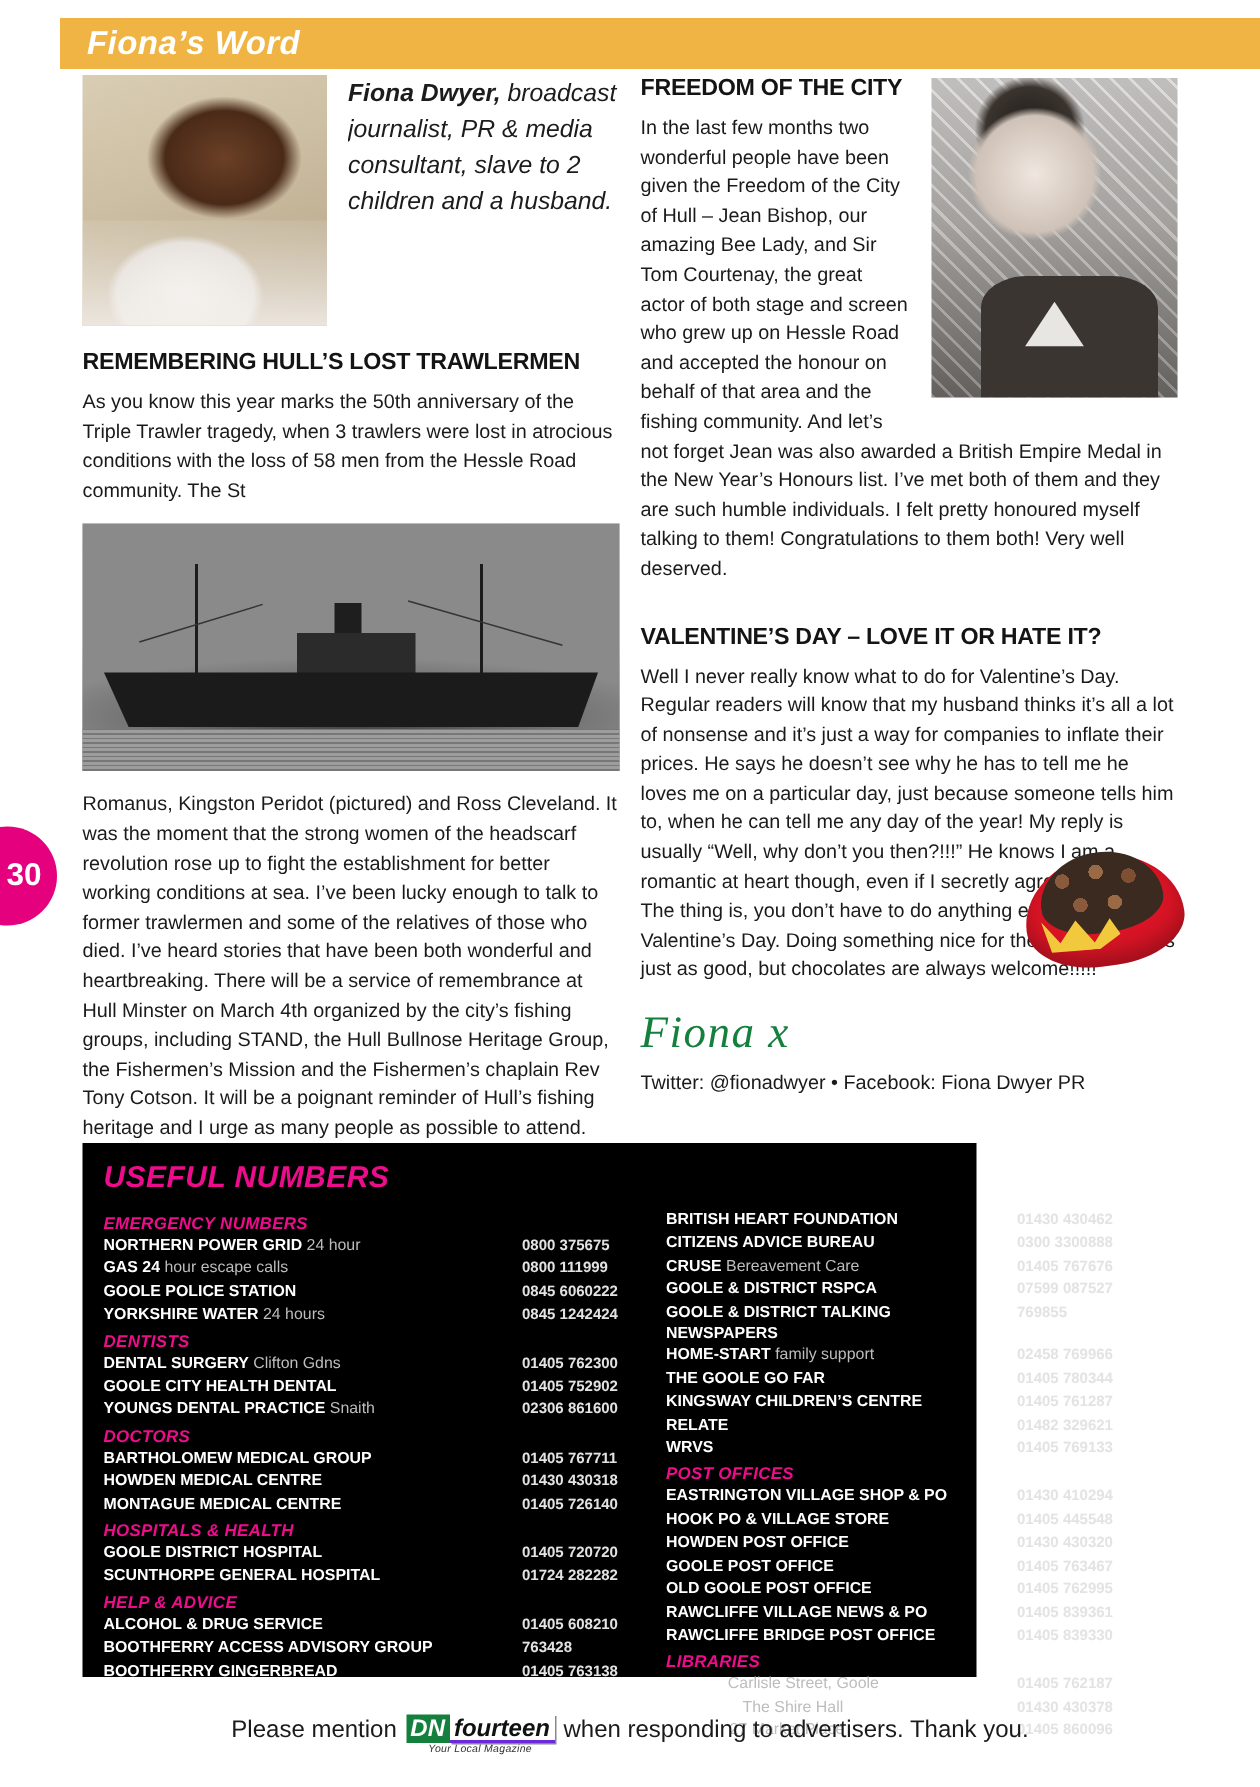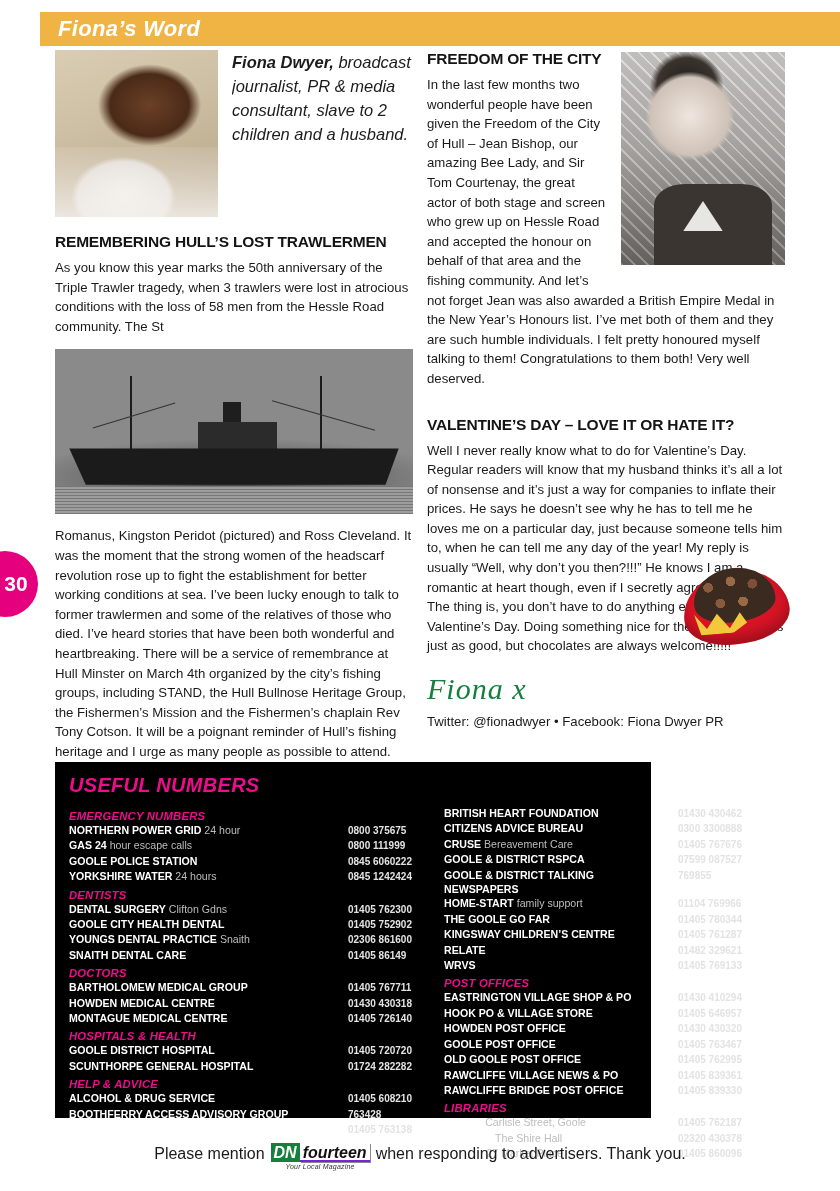--- a/index.html
+++ b/index.html
@@ -379,7 +379,7 @@
         </div>
         <div class="un-row">
           <span class="nm">HOME-START<span class="sub"> family support</span></span>
-          <span class="tel">01104 769966</span>
+          <span class="tel">02458 769966</span>
         </div>
         <div class="un-row">
           <span class="nm">THE GOOLE GO FAR</span>

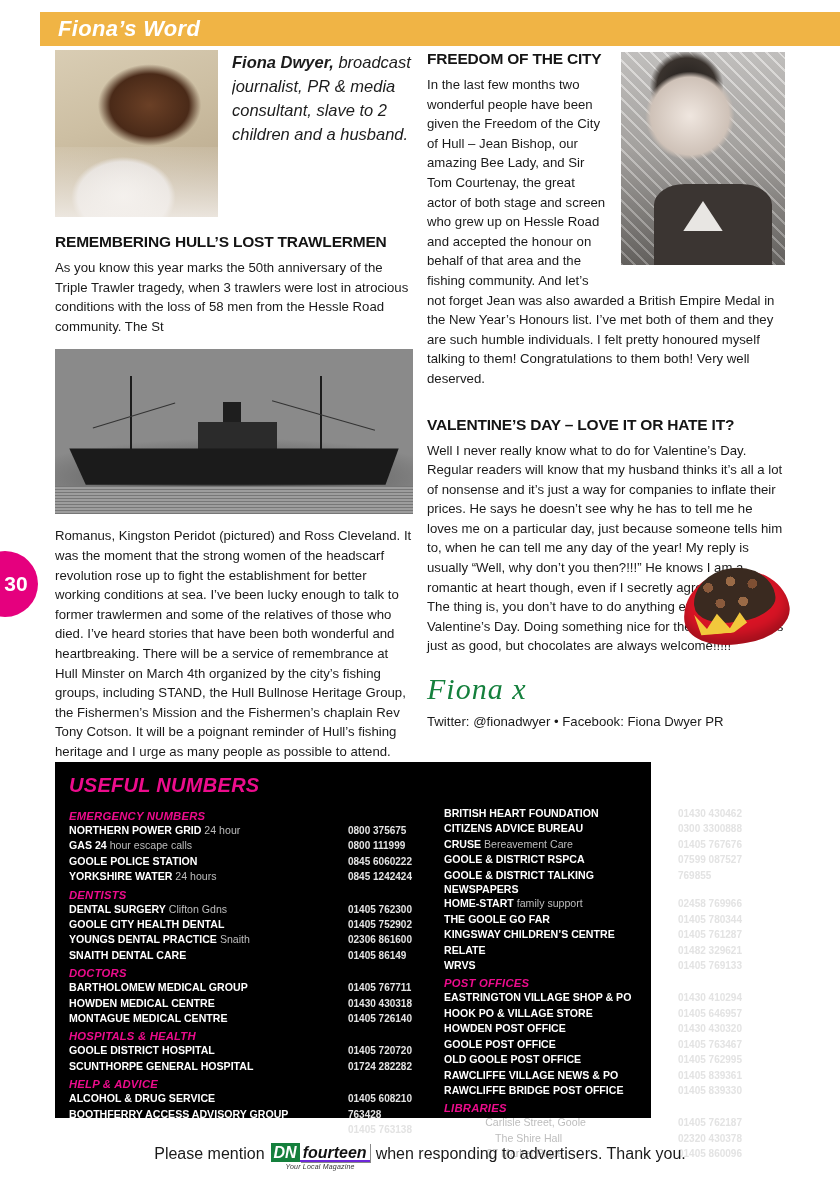--- a/index.html
+++ b/index.html
@@ -316,10 +316,6 @@
           <span class="nm">YOUNGS DENTAL PRACTICE<span class="sub"> Snaith</span></span>
           <span class="tel">02306 861600</span>
         </div>
-        <div class="un-row">
-          <span class="nm">SNAITH DENTAL CARE</span>
-          <span class="tel"> 01405 86149</span>
-        </div>
         <div class="un-cat">DOCTORS</div>
         <div class="un-row">
           <span class="nm">BARTHOLOMEW MEDICAL GROUP</span>

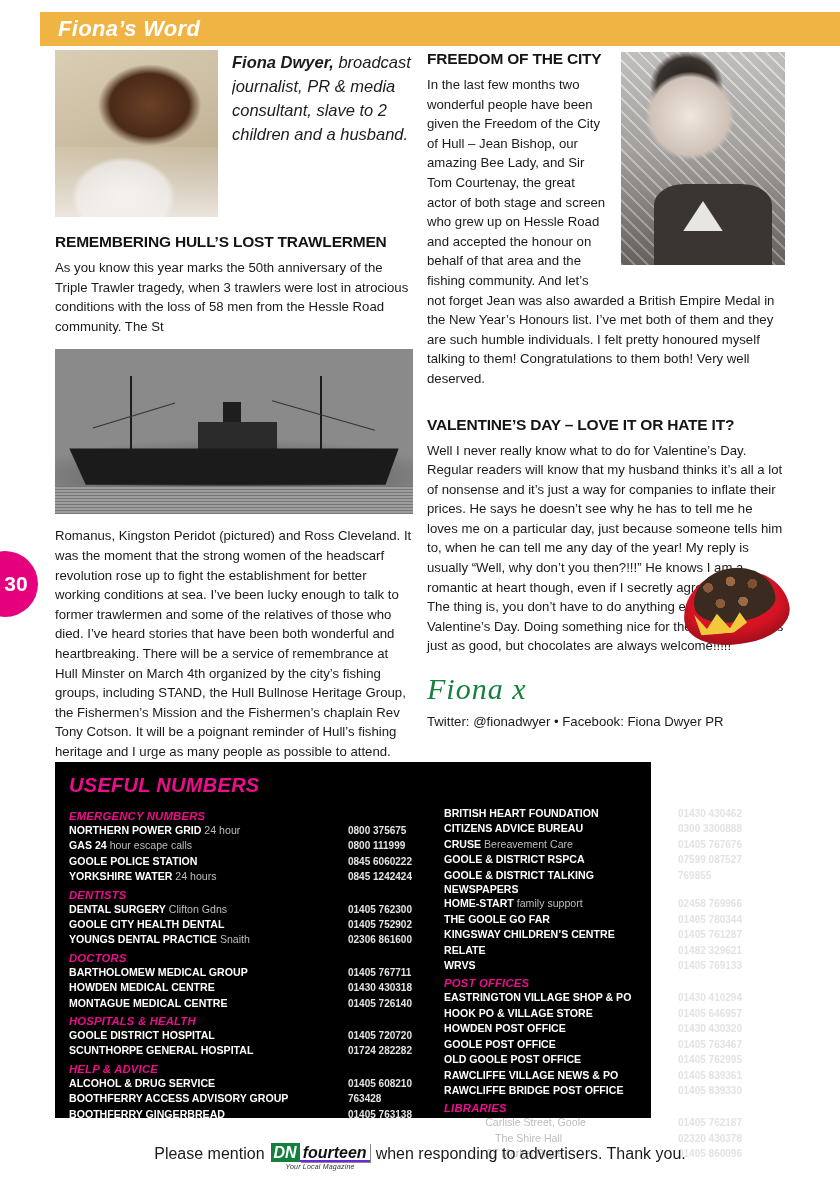--- a/index.html
+++ b/index.html
@@ -400,7 +400,7 @@
         </div>
         <div class="un-row">
           <span class="nm">HOOK PO &amp; VILLAGE STORE</span>
-          <span class="tel">01405 646957</span>
+          <span class="tel">01405 445548</span>
         </div>
         <div class="un-row">
           <span class="nm">HOWDEN POST OFFICE</span>

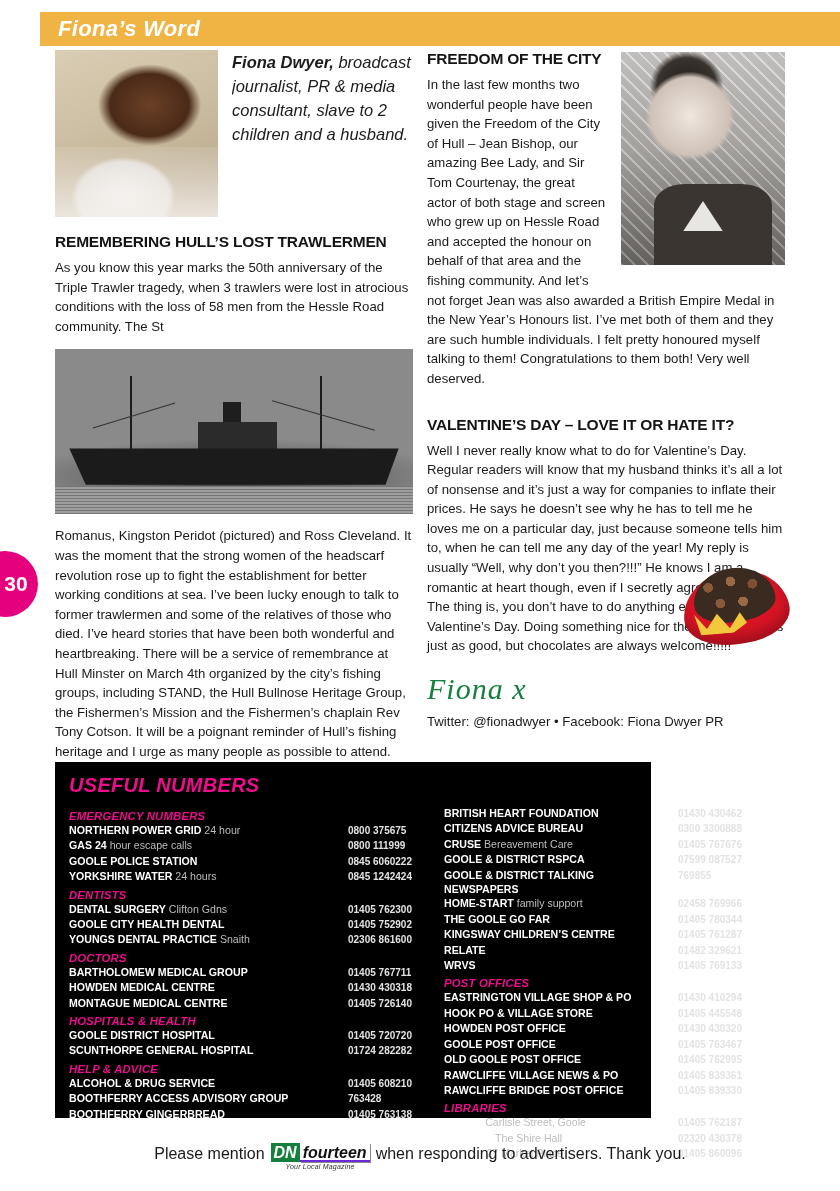--- a/index.html
+++ b/index.html
@@ -429,7 +429,7 @@
         </div>
         <div class="un-row">
           <span class="nm">HOWDEN<span class="sub"> The Shire Hall</span></span>
-          <span class="tel">02320 430378</span>
+          <span class="tel">01430 430378</span>
         </div>
         <div class="un-row">
           <span class="nm">SNAITH<span class="sub"> 27 Market Place</span></span>

